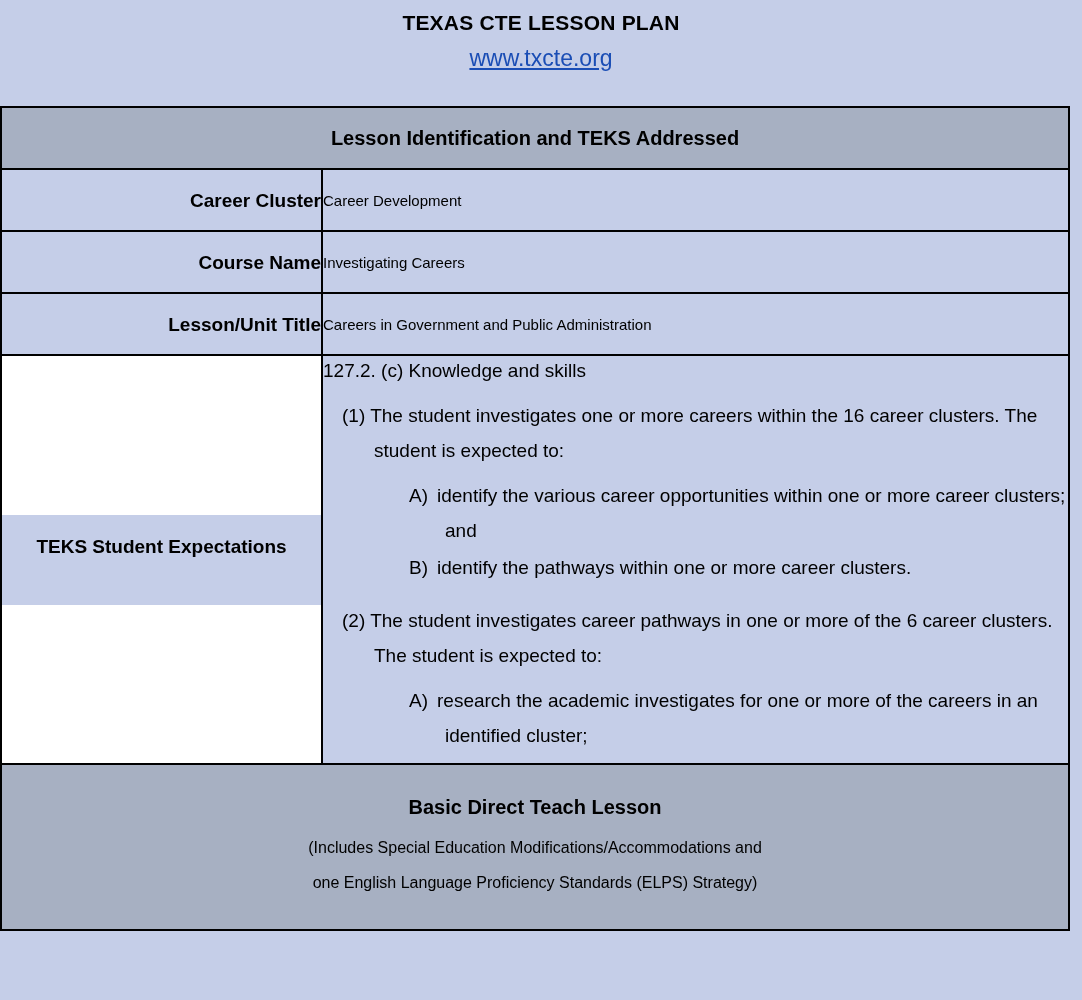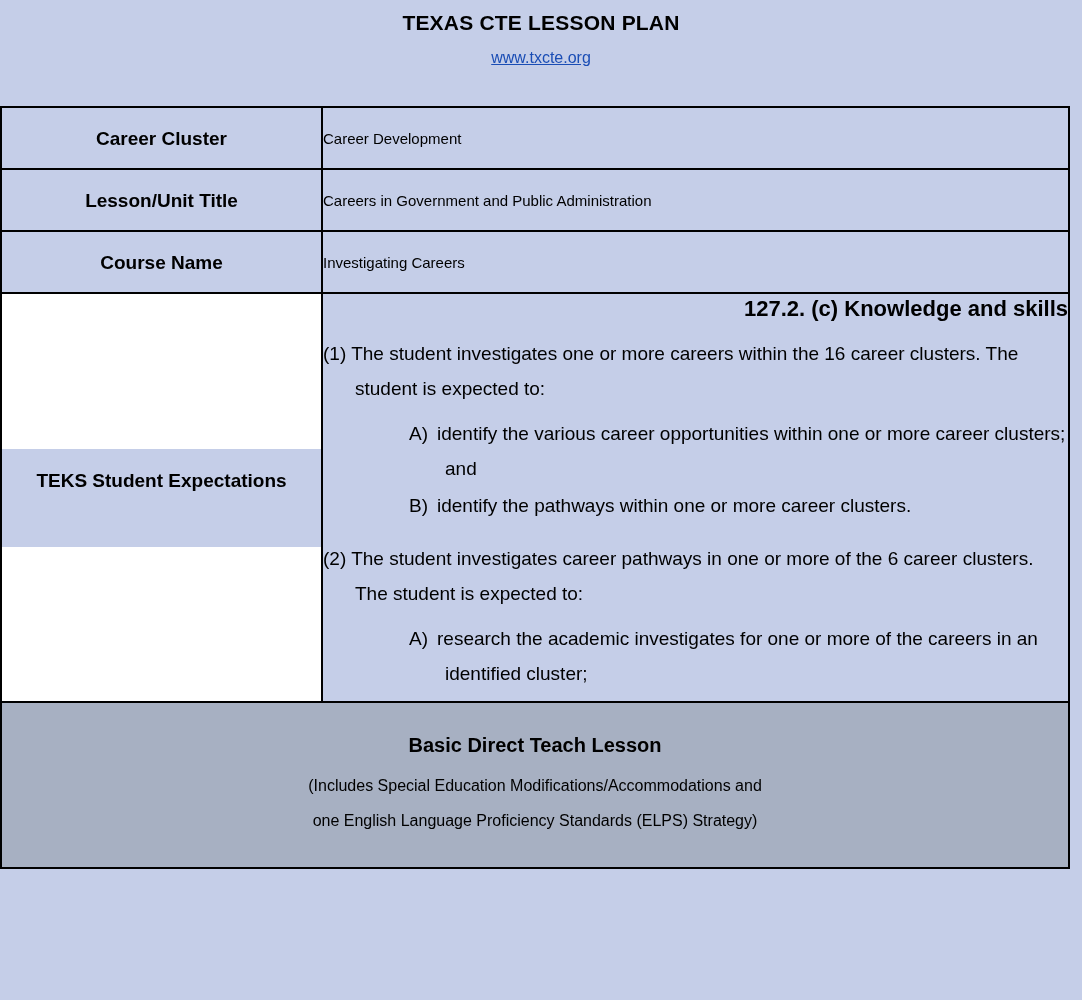--- a/index.html
+++ b/index.html
@@ -43,7 +43,7 @@
   .doc-link {
     display: inline-block;
     margin-top: 10px;
-    font-size: 16px;
+    font-size: 23px;
     color: #1a4db5;
     text-decoration: underline;
     line-height: 24px;

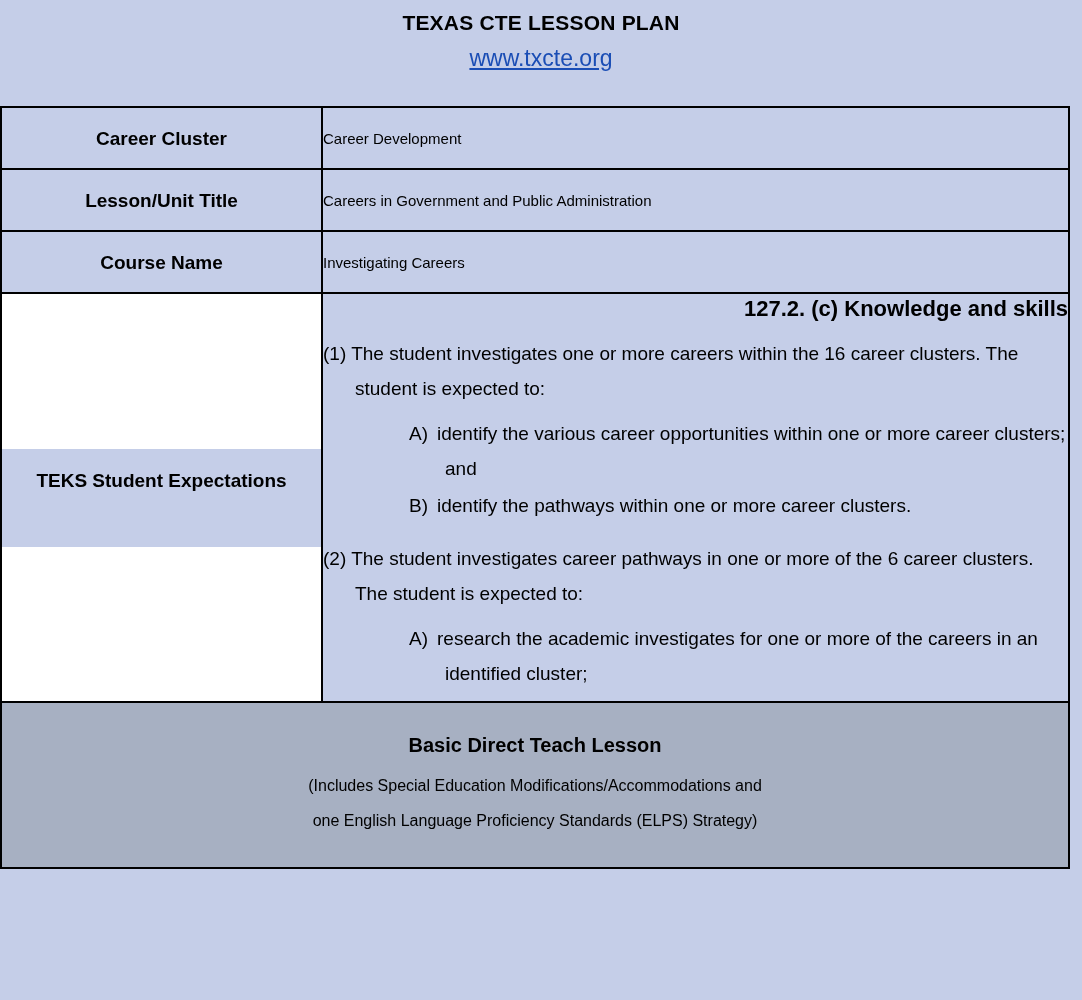--- a/index.html
+++ b/index.html
@@ -182,6 +182,9 @@
     </colgroup>
     <tbody>
 
+      <tr>
+        <td class="section-head" colspan="2">Lesson Identification and TEKS Addressed</td>
+      </tr>
 
       <tr>
         <td class="row-label">Career Cluster</td>

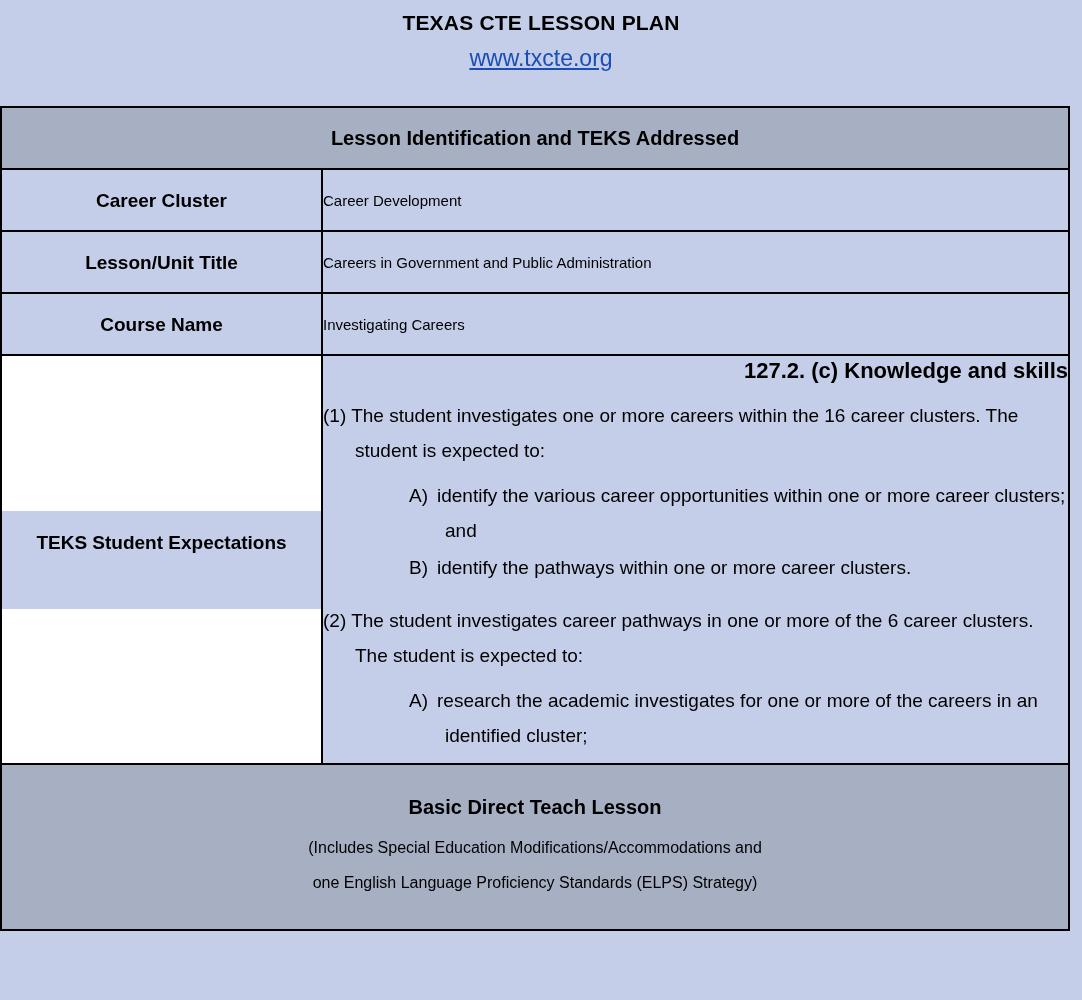--- a/index.html
+++ b/index.html
@@ -90,7 +90,7 @@
   }
 
   .row-label {
-    text-align: center;
+    text-align: right;
     font-size: 19px;
     font-weight: bold;
     height: 60px;

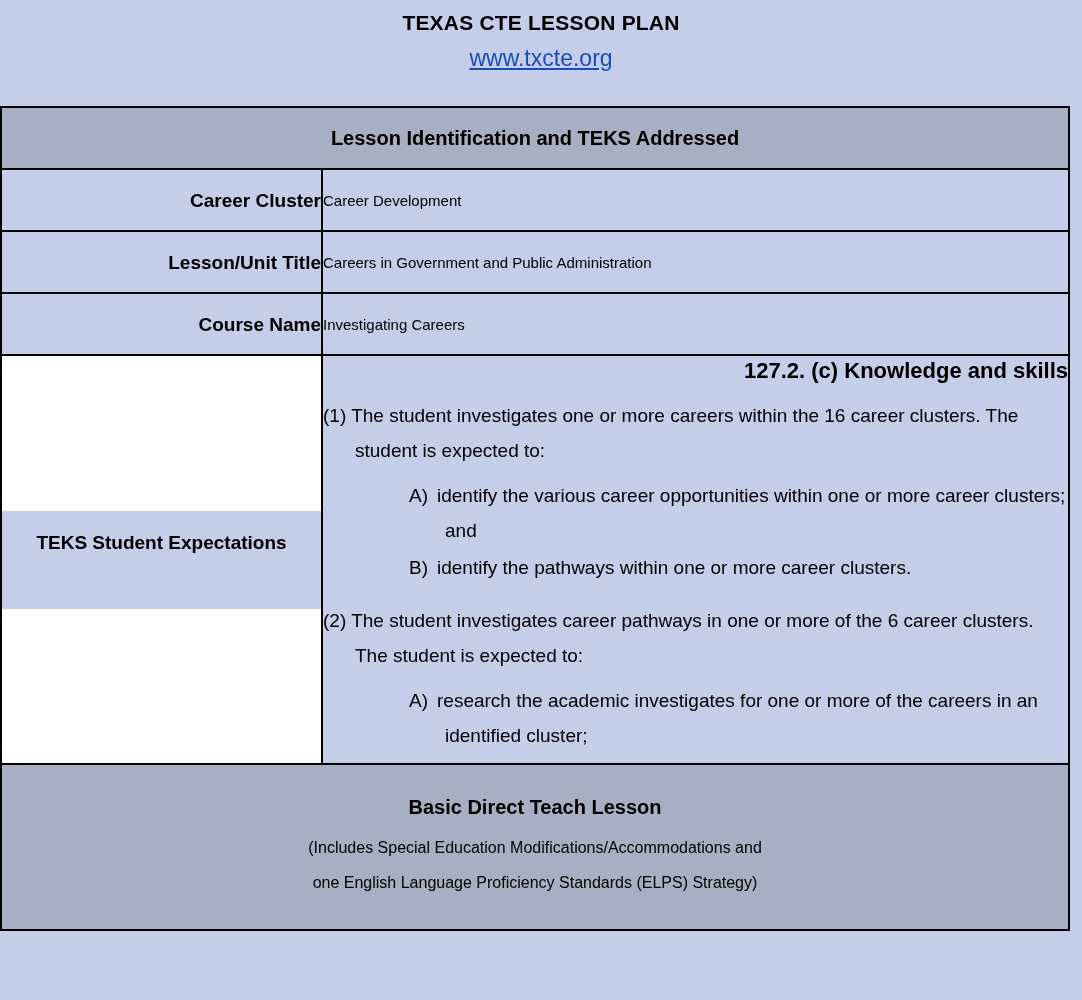--- a/index.html
+++ b/index.html
@@ -192,13 +192,13 @@
       </tr>
 
       <tr>
+        <td class="row-label">Course Name</td>
+        <td class="row-value">Investigating Careers</td>
+      </tr>
+
+      <tr>
         <td class="row-label">Lesson/Unit Title</td>
         <td class="row-value">Careers in Government and Public Administration</td>
-      </tr>
-
-      <tr>
-        <td class="row-label">Course Name</td>
-        <td class="row-value">Investigating Careers</td>
       </tr>
 
       <tr>

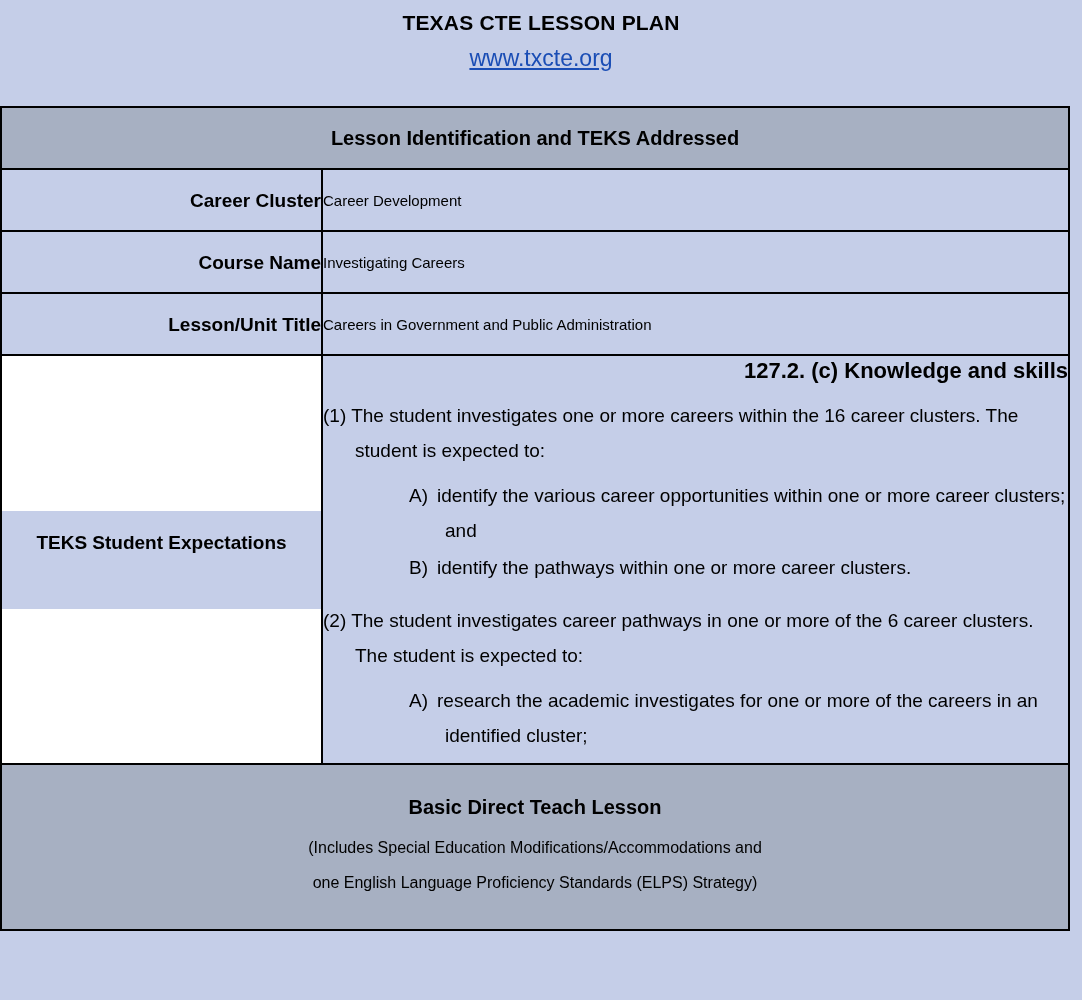--- a/index.html
+++ b/index.html
@@ -129,11 +129,10 @@
     line-height: 34px;
   }
   .teks-heading {
-    font-weight: bold;
-    font-size: 22px;
+    font-weight: normal;
+    font-size: 19px;
     line-height: 30px;
     padding-bottom: 12px;
-    text-align: right;
   }
   .teks-item {
     padding-left: 32px;

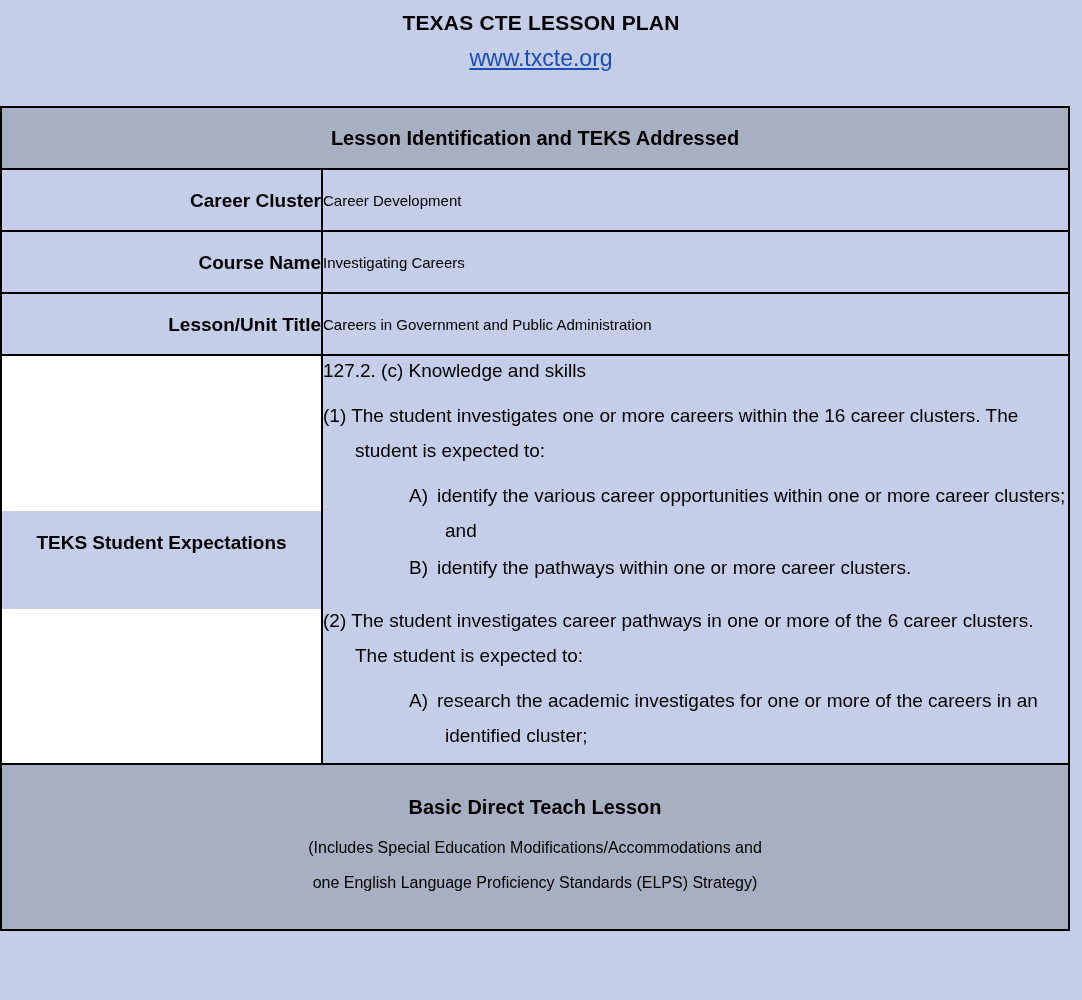--- a/index.html
+++ b/index.html
@@ -135,10 +135,11 @@
     padding-bottom: 12px;
   }
   .teks-item {
-    padding-left: 32px;
+    padding-left: 20px;
     text-indent: -32px;
     padding-bottom: 8px;
     line-height: 35px;
+    margin-left: 31px;
   }
   .teks-sub-list {
     padding-left: 122px;

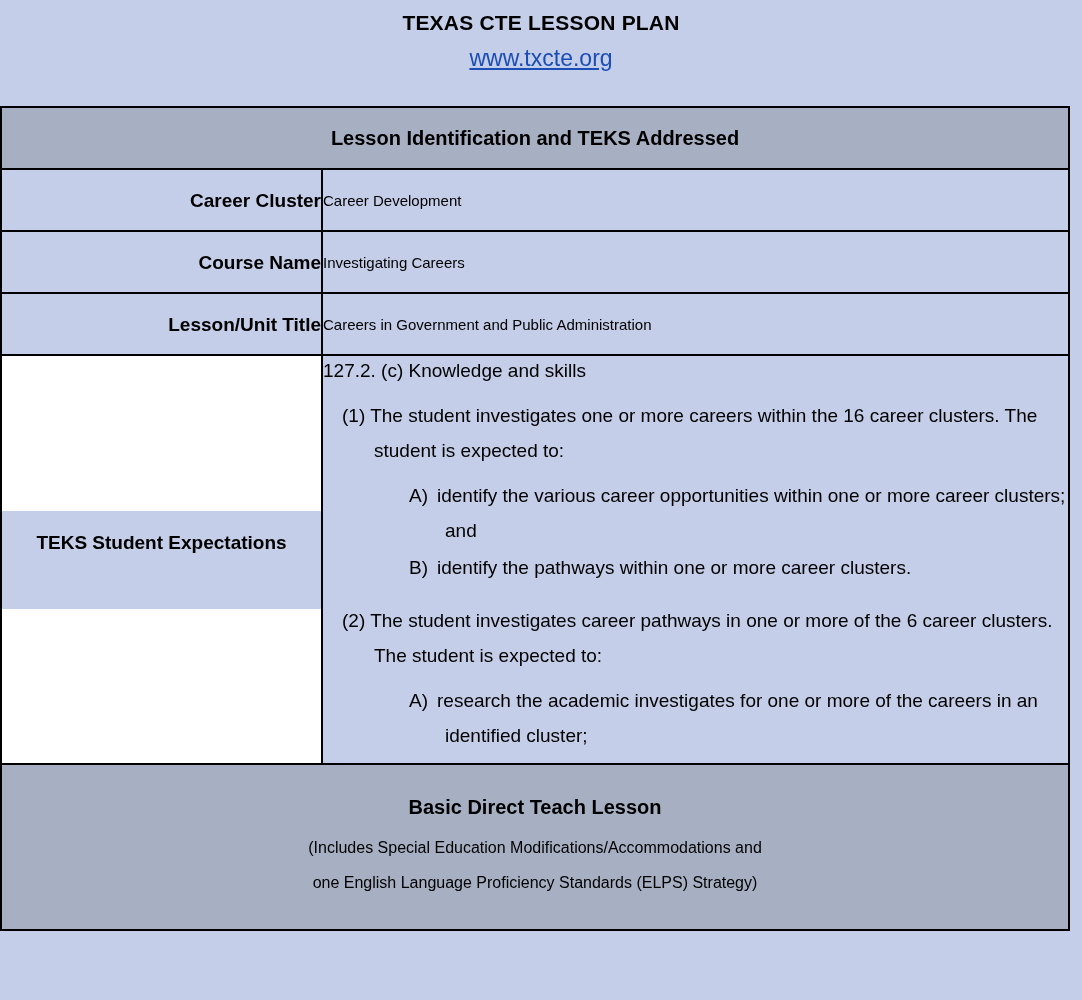--- a/index.html
+++ b/index.html
@@ -118,7 +118,7 @@
     font-weight: bold;
     line-height: 36px;
     padding-top: 14px;
-    padding-bottom: 18px;
+    padding-bottom: 10px;
     height: 66px;
     box-sizing: content-box;
   }

